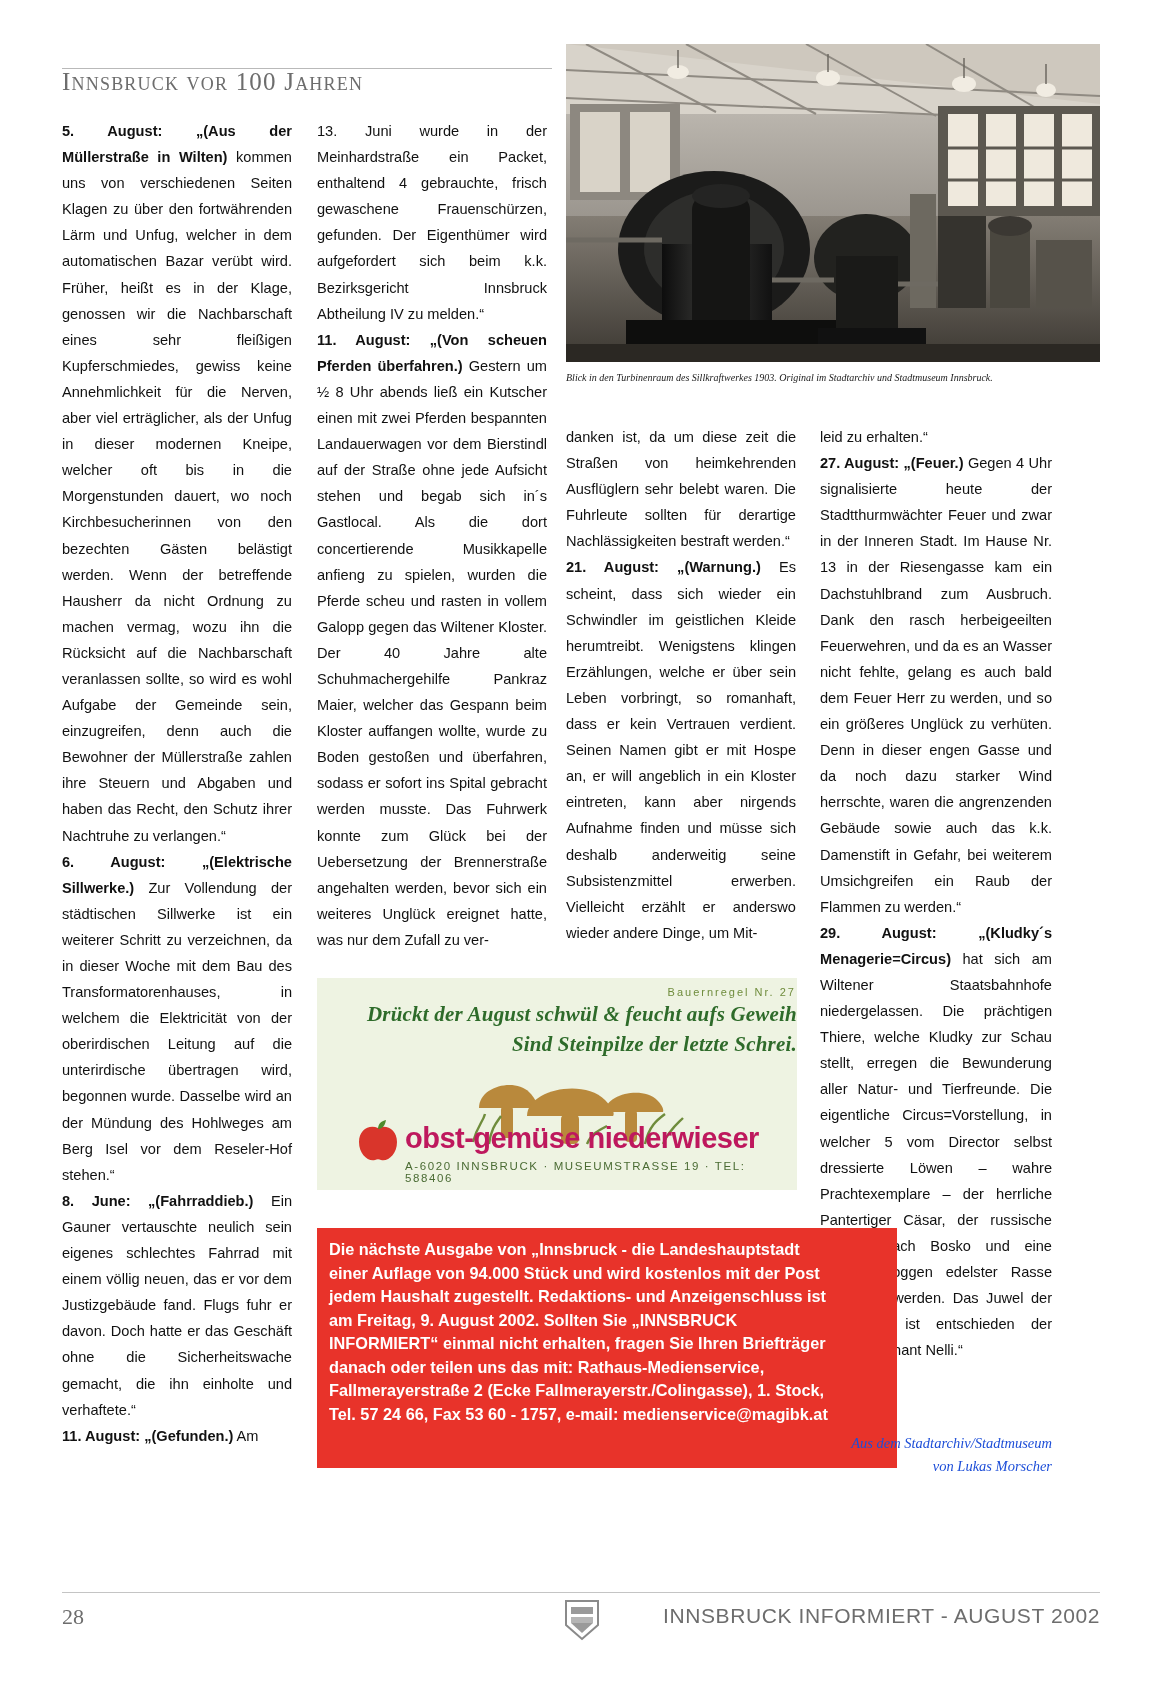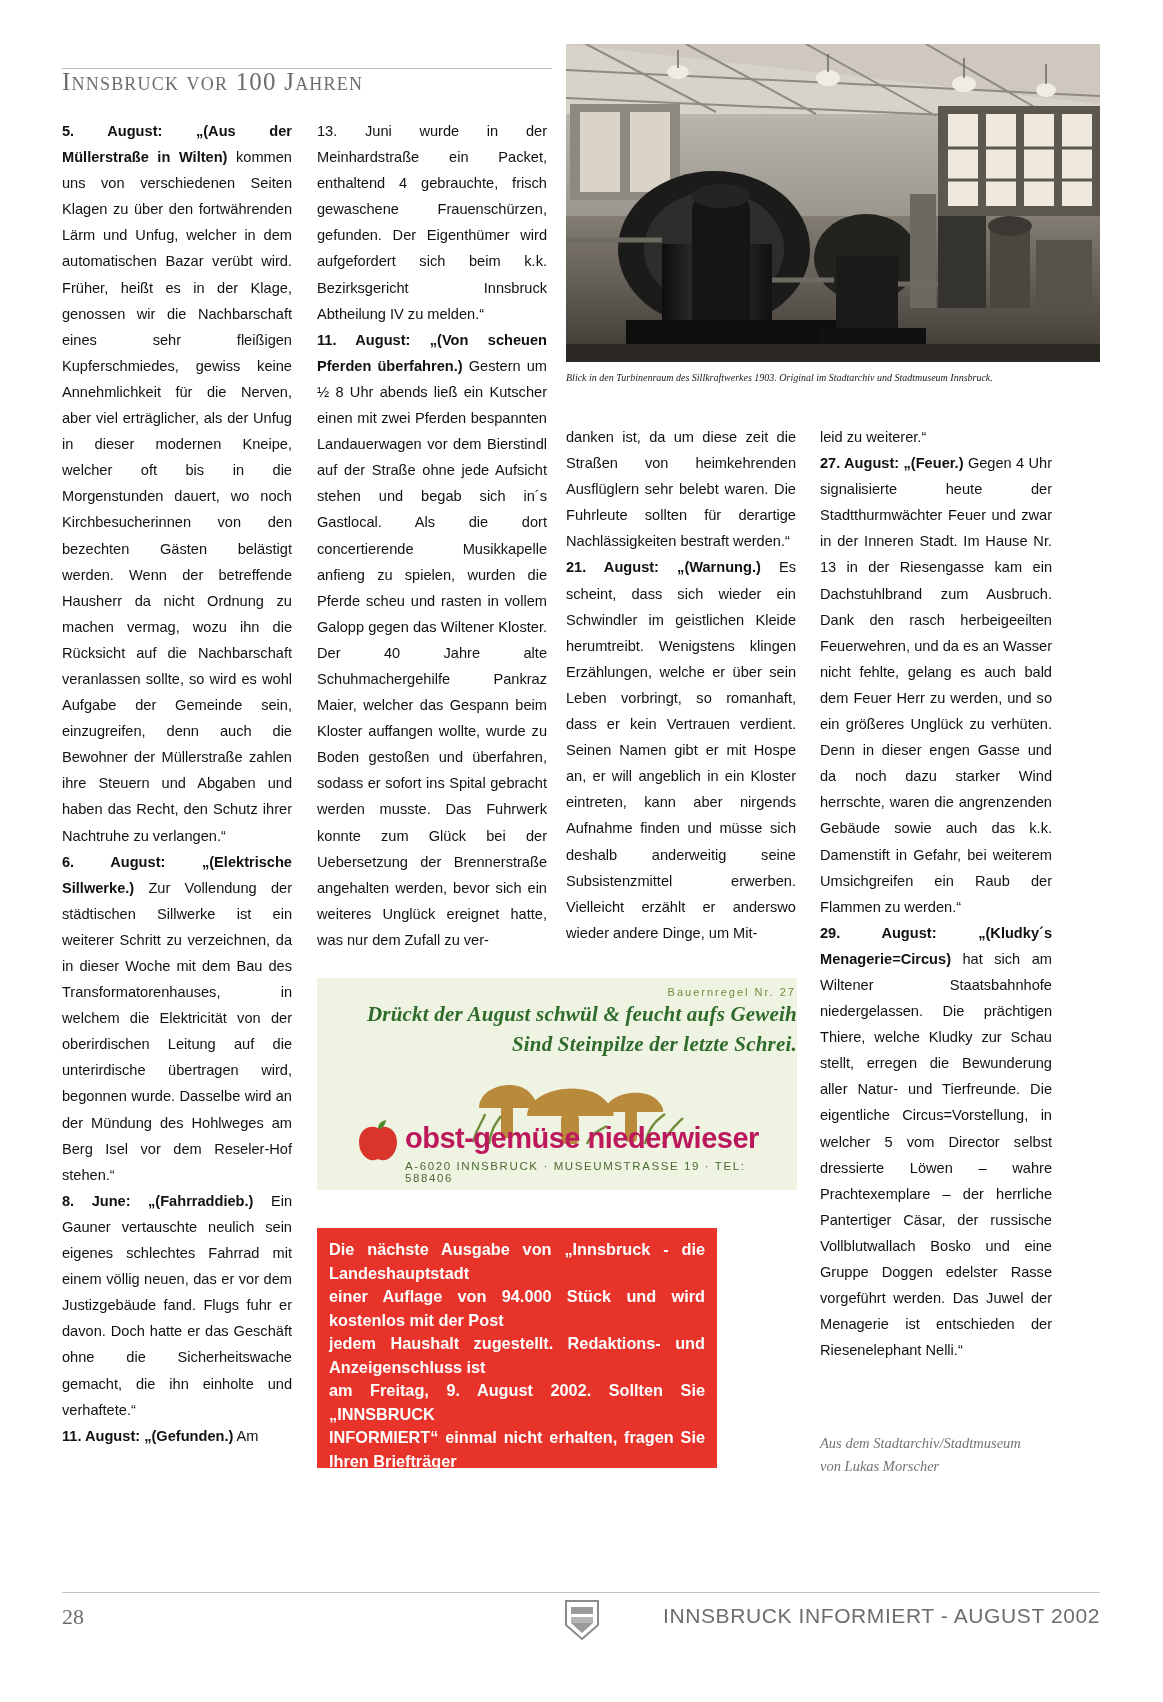--- a/index.html
+++ b/index.html
@@ -329,7 +329,7 @@
   </div>
 
   <div class="col" id="col4">
-    <p>leid zu weiterer.“</p>
+    <p>leid zu erhalten.“</p>
     <p><b>27. August: „(Feuer.)</b><span> Gegen 4 Uhr signalisierte heute der Stadtthurmwächter Feuer und zwar in der Inneren Stadt. Im Hause Nr. 13 in der Riesengasse kam ein Dachstuhlbrand zum Ausbruch. Dank den rasch herbeigeeilten Feuerwehren, und da es an Wasser nicht fehlte, gelang es auch bald dem Feuer Herr zu werden, und so ein größeres Unglück zu verhüten. Denn in dieser engen Gasse und da noch dazu starker Wind herrschte, waren die angrenzenden Gebäude sowie auch das k.k. Damenstift in Gefahr, bei weiterem Umsichgreifen ein Raub der Flammen zu werden.“</span></p>
     <p><b>29. August: „(Kludky´s Menagerie=Circus)</b><span> hat sich am Wiltener Staatsbahnhofe niedergelassen. Die prächtigen Thiere, welche Kludky zur Schau stellt, erregen die Bewunderung aller Natur- und Tierfreunde. Die eigentliche Circus=Vorstellung, in welcher 5 vom Director selbst dressierte Löwen – wahre Prachtexemplare – der herrliche Pantertiger Cäsar, der russische Vollblutwallach Bosko und eine Gruppe Doggen edelster Rasse vorgeführt werden. Das Juwel der Menagerie ist entschieden der Riesenelephant Nelli.“</span></p>
   </div>

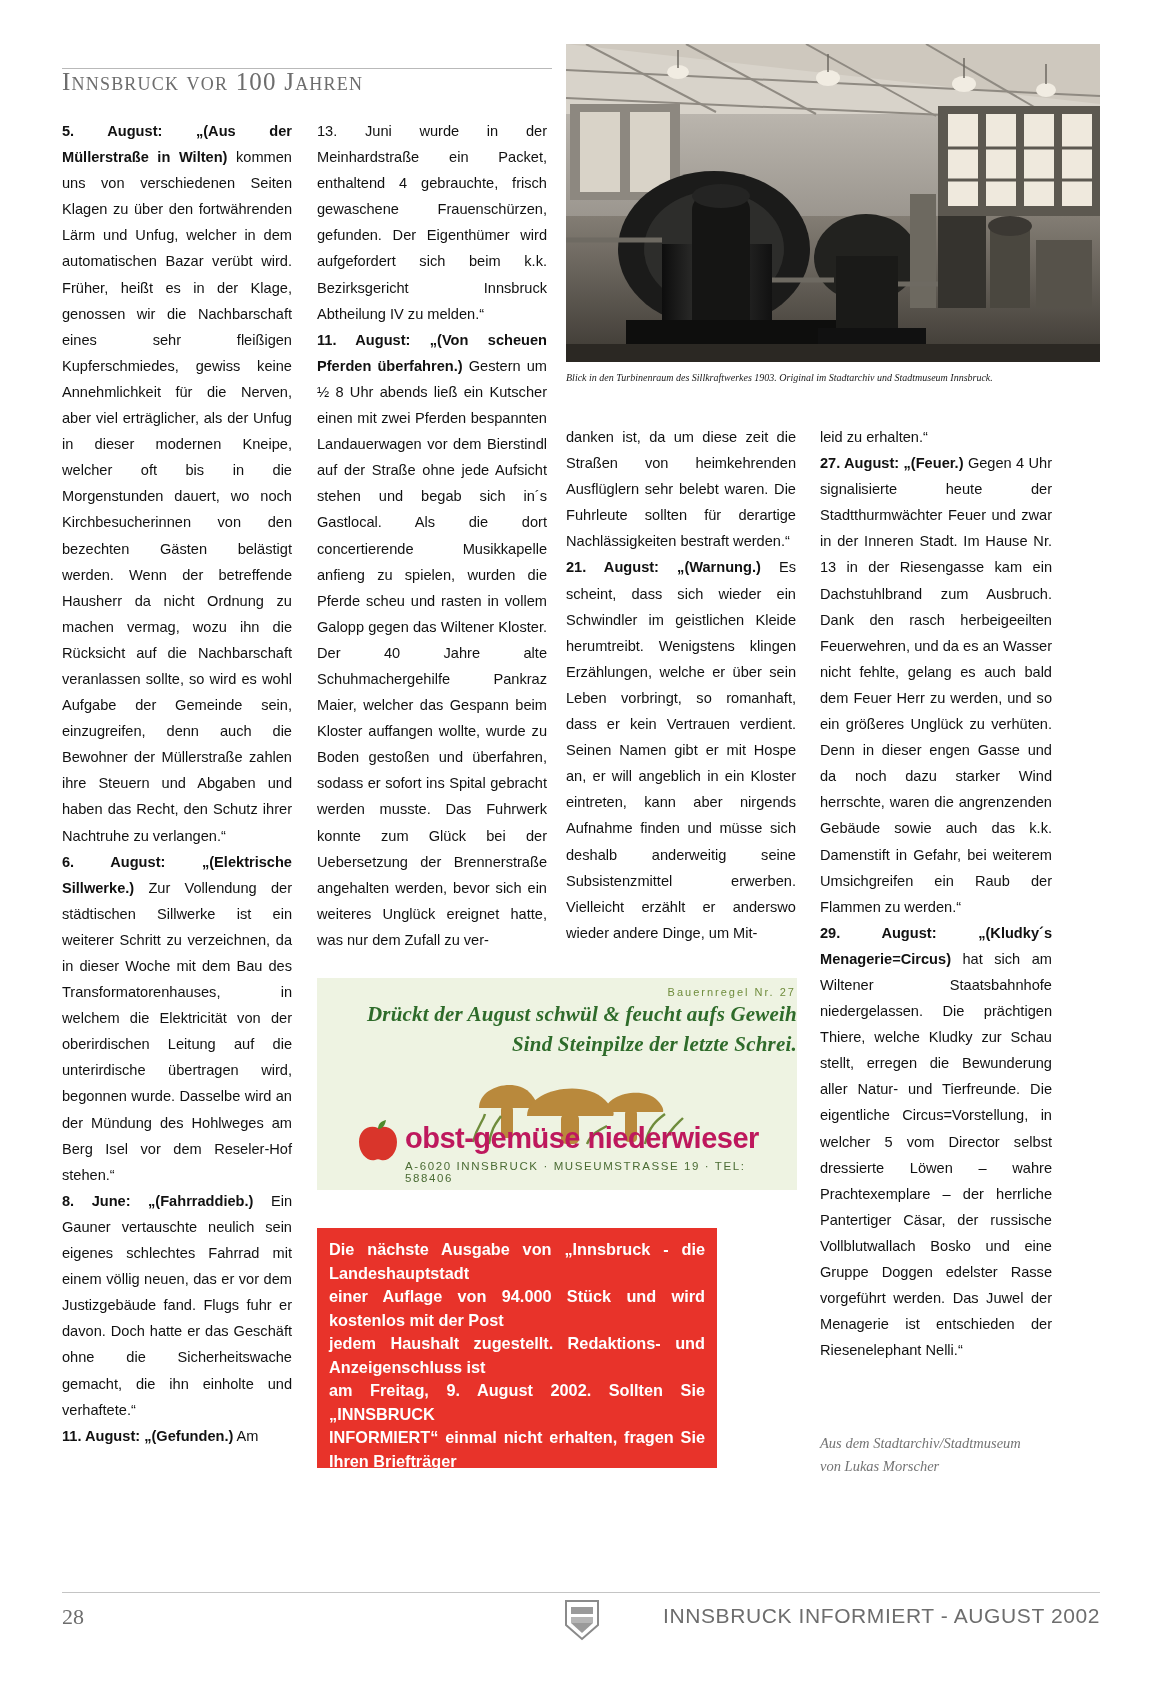--- a/index.html
+++ b/index.html
@@ -146,7 +146,7 @@
     position: absolute;
     left: 317px;
     top: 1228px;
-    width: 400px;
+    width: 580px;
     height: 240px;
     background: #e8332a;
     color: #ffffff;

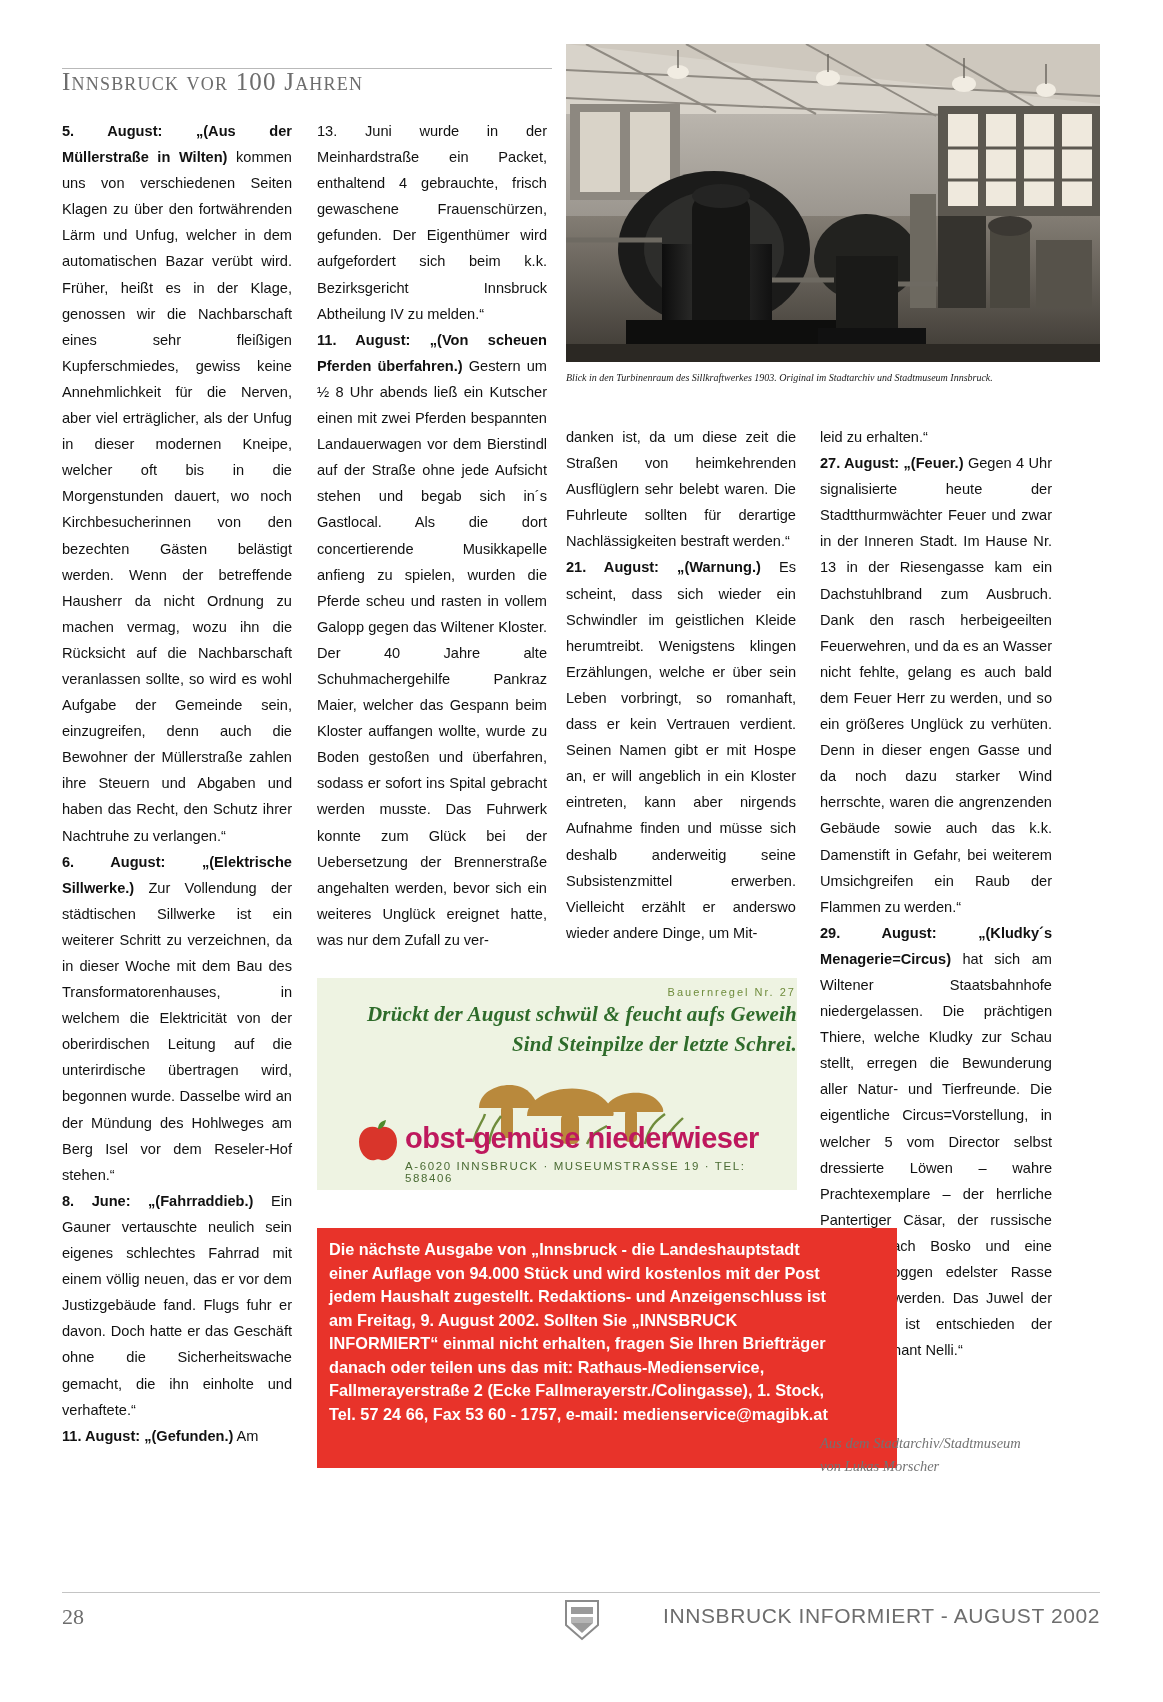--- a/index.html
+++ b/index.html
@@ -166,12 +166,12 @@
     left: 820px;
     top: 1432px;
     width: 232px;
-    text-align: left;
+    text-align: right;
     font-family: "Liberation Serif", serif;
     font-style: italic;
     font-size: 14.5px;
     line-height: 23px;
-    color: #737373;
+    color: #1d4ed8;
   }
 
   

